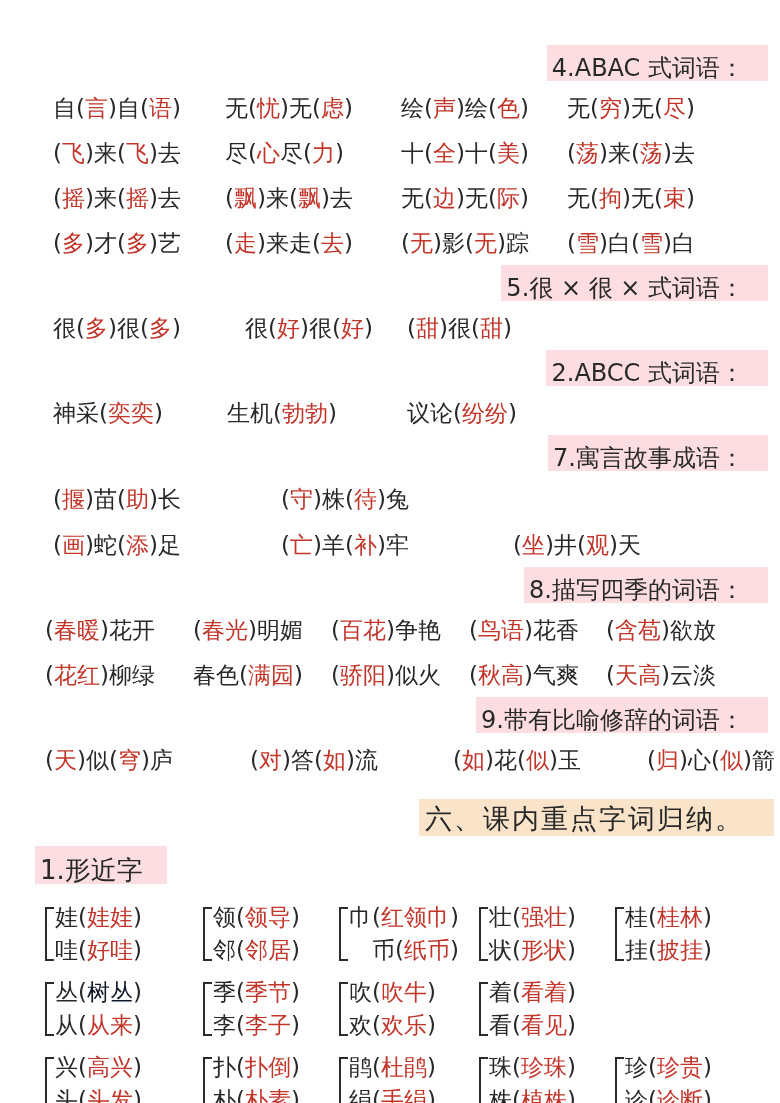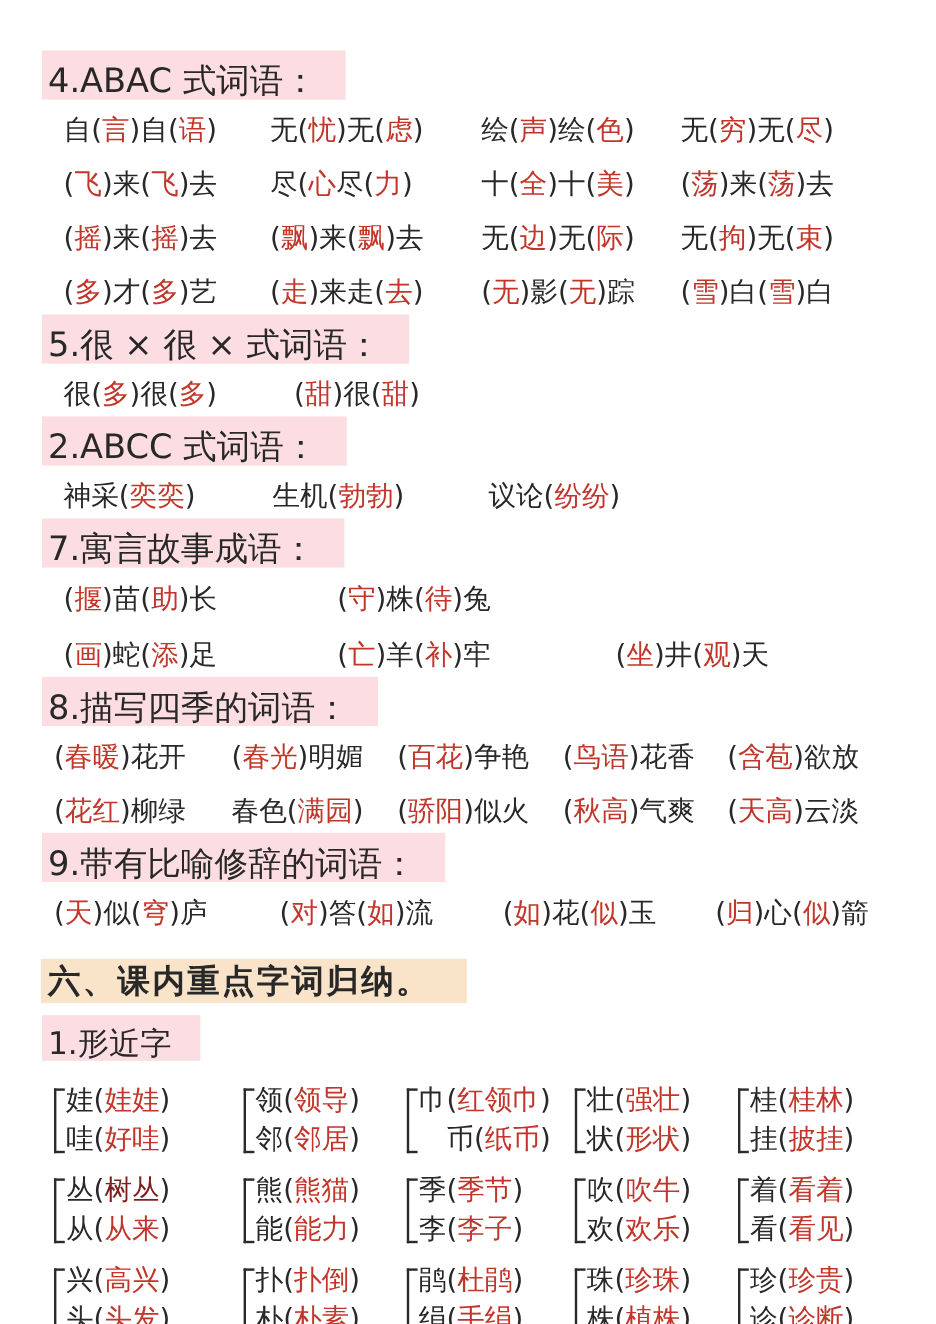--- a/index.html
+++ b/index.html
@@ -17,7 +17,7 @@
   }
   
   .sec { margin-top:2px; }
-  .sec-title { height:32px; line-height:32px; font-size:28px; margin:6px 0 2px 0; }
+  .sec-title { height:32px; line-height:32px; font-size:24px; margin:6px 0 2px 0;text-align:right; }
   .hl { position:relative; z-index:0; white-space:nowrap; }
   .hl::before {
     content:""; position:absolute; z-index:-1;

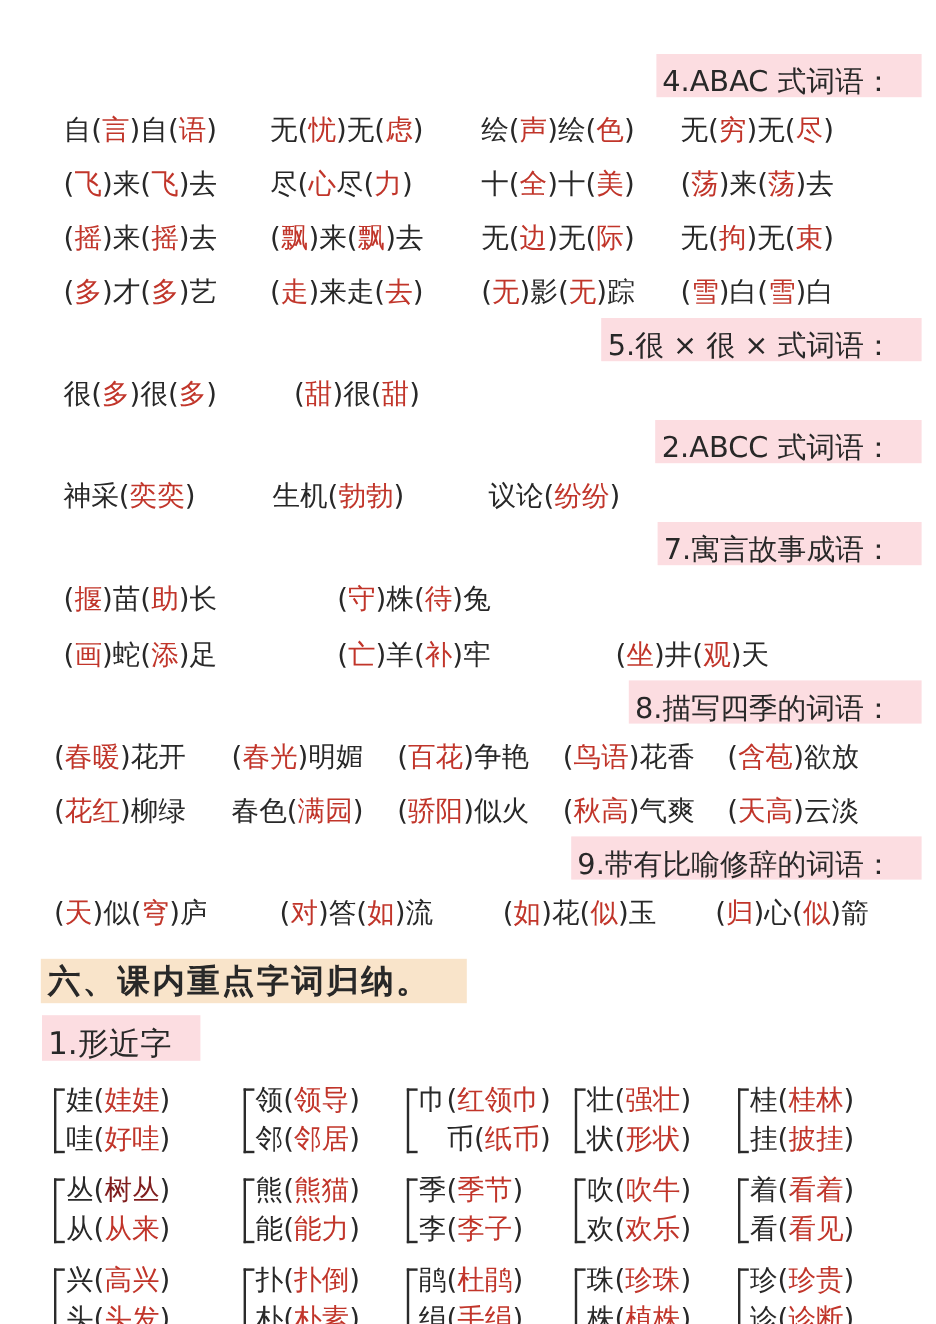--- a/index.html
+++ b/index.html
@@ -83,6 +83,7 @@
         <div class="sec-title"><span class="hl">5.很 × 很 × 式词语：</span></div>
         <div class="wrow">
           <div><span class="seg-k">很</span><span class="seg-k">(</span><span class="seg-r">多</span><span class="seg-k">)</span><span class="seg-k">很</span><span class="seg-k">(</span><span class="seg-r">多</span><span class="seg-k">)</span></div>
+          <div><span class="seg-k">很</span><span class="seg-k">(</span><span class="seg-r">好</span><span class="seg-k">)</span><span class="seg-k">很</span><span class="seg-k">(</span><span class="seg-r">好</span><span class="seg-k">)</span></div>
           <div><span class="seg-k">(</span><span class="seg-r">甜</span><span class="seg-k">)</span><span class="seg-k">很</span><span class="seg-k">(</span><span class="seg-r">甜</span><span class="seg-k">)</span></div>
         </div>
       </section>

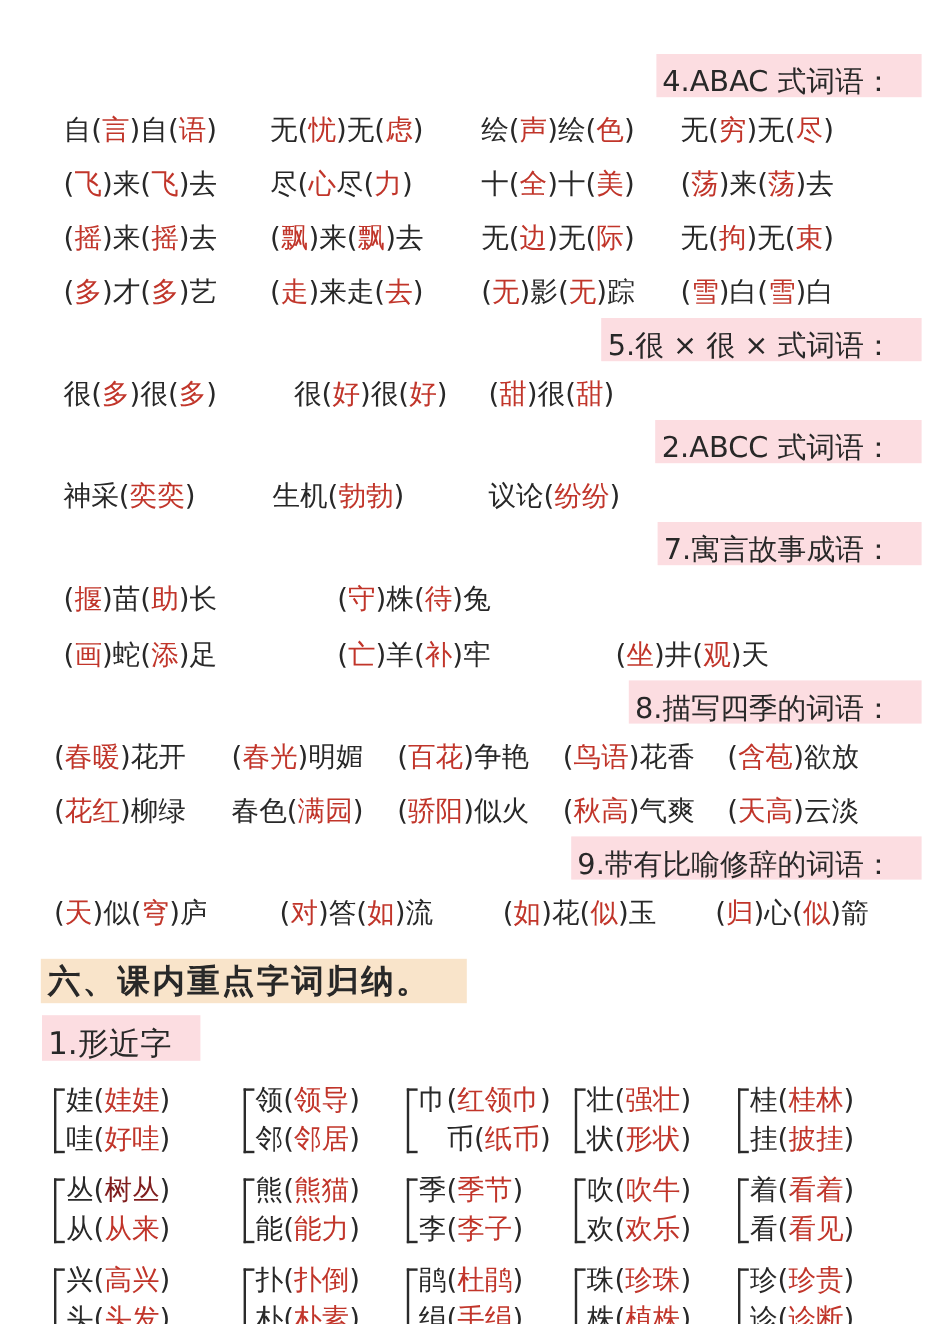--- a/index.html
+++ b/index.html
@@ -32,7 +32,7 @@
   .sec-2 .wrow { grid-template-columns:174px 180px 190px 1fr; }
   .sec-3 .wrow { grid-template-columns:228px 232px 1fr; height:46px; }
   .sec-4 .wrow { grid-template-columns:148px 138px 138px 137px 1fr; padding-left:5px; }
-  .sec-5 .wrow { grid-template-columns:188px 186px 177px 1fr; padding-left:5px; }
+  .sec-5 .wrow { grid-template-columns:188px 186px 177px 1fr; padding-left:5px;gap:17px; }
   .seg-k { color:#282828; }
   .seg-r { color:#c1352a; }
   .seg-p { color:#7f1d1d; }

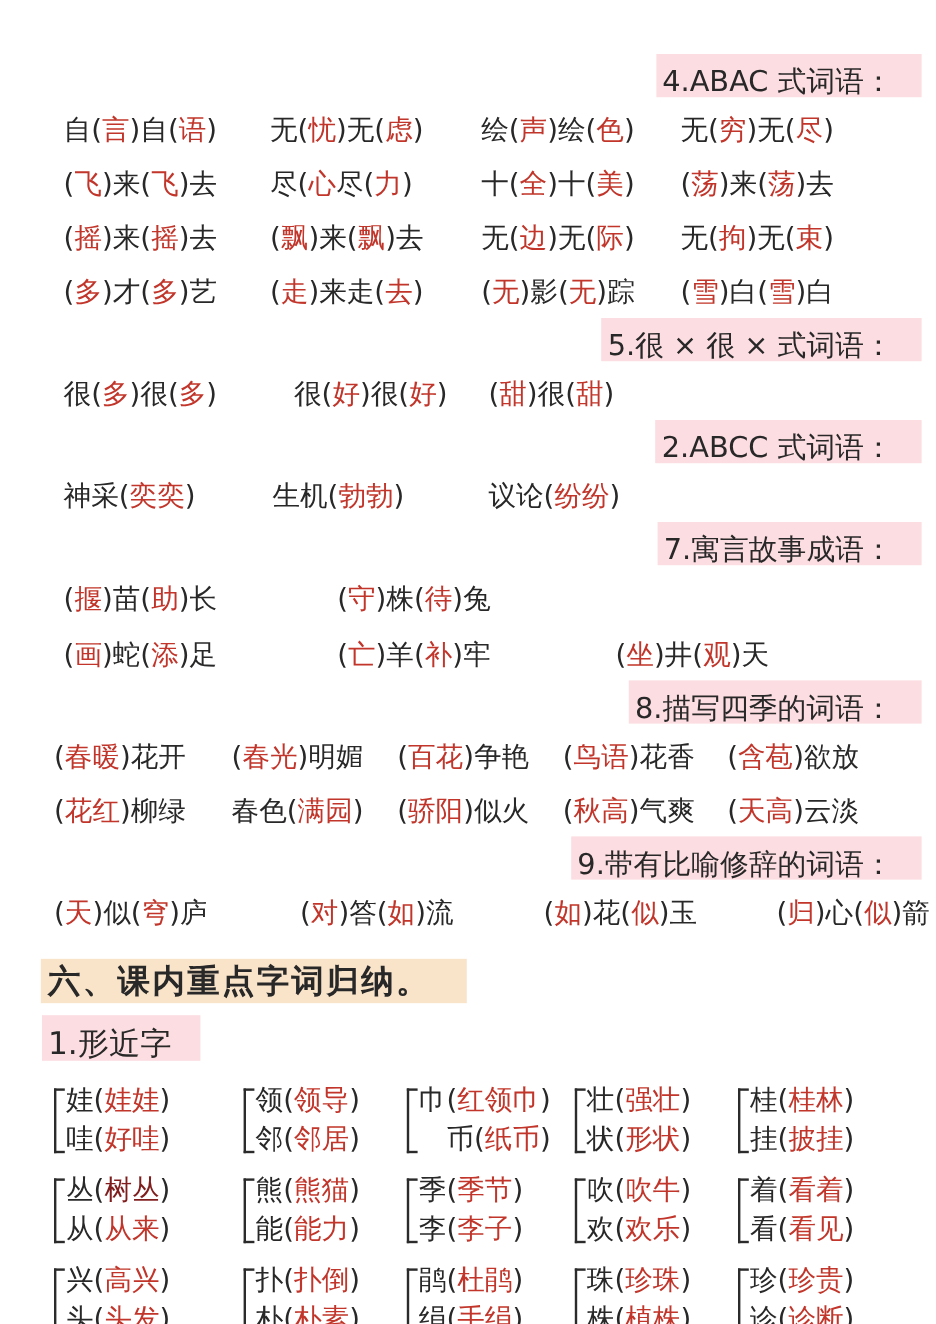--- a/index.html
+++ b/index.html
@@ -37,7 +37,7 @@
   .seg-r { color:#c1352a; }
   .seg-p { color:#7f1d1d; }
   
-  .major-heading { font-size:27px; font-weight:bold; letter-spacing:2px; margin:18px 0 14px 0; height:36px; line-height:36px; }
+  .major-heading { font-size:27px; font-weight:normal; letter-spacing:2px; margin:18px 0 14px 0; height:36px; line-height:36px;text-align:right; }
   .sub-title { font-size:26px; margin:4px 0 16px 0; height:30px; line-height:30px; }
   
   .grow { display:grid; grid-template-columns:158px 136px 140px 136px 1fr; padding-left:5px; margin-bottom:9px; }

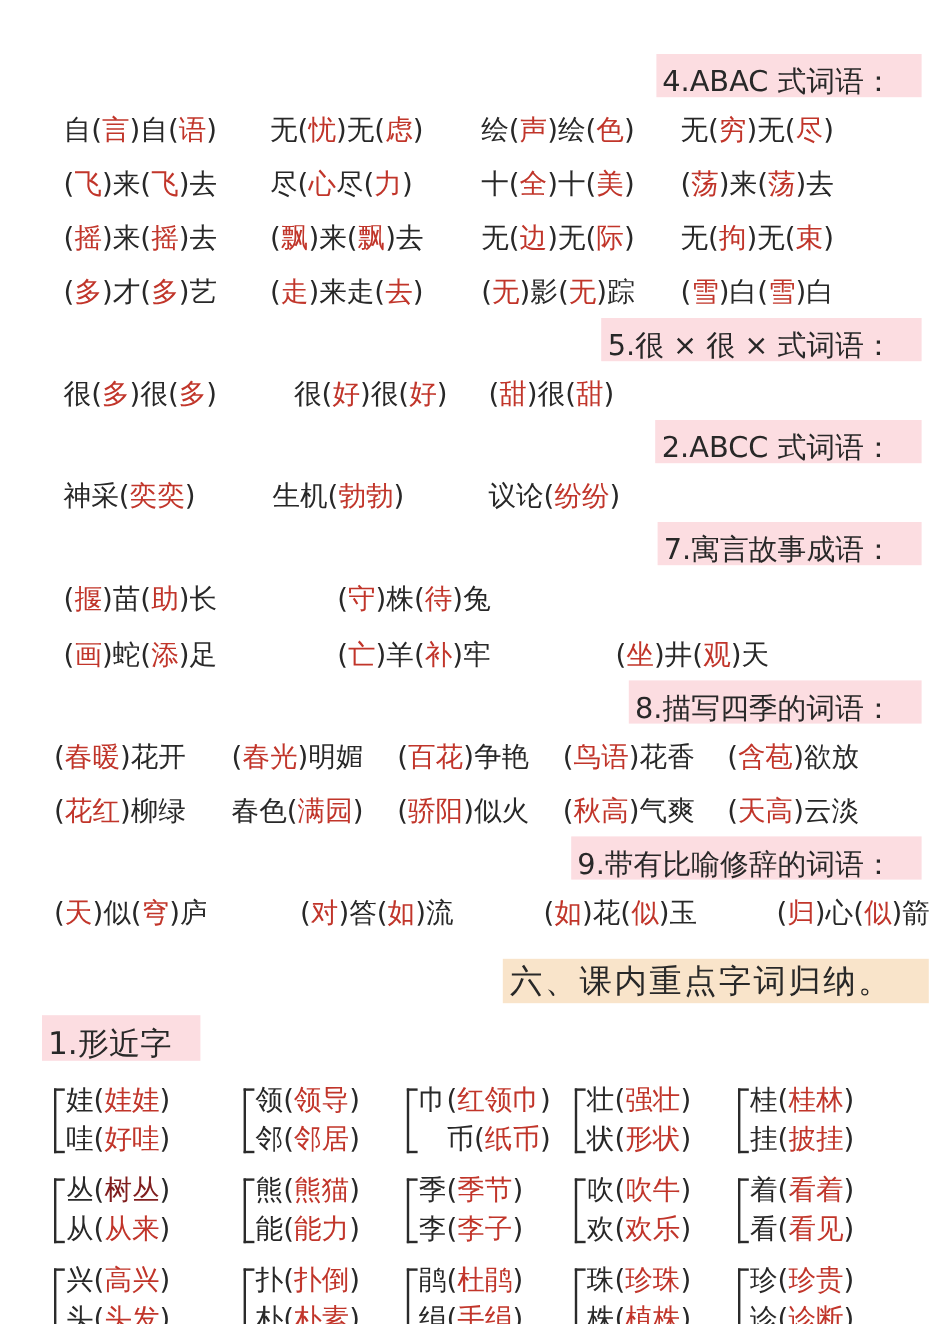--- a/index.html
+++ b/index.html
@@ -35,7 +35,7 @@
   .sec-5 .wrow { grid-template-columns:188px 186px 177px 1fr; padding-left:5px;gap:17px; }
   .seg-k { color:#282828; }
   .seg-r { color:#c1352a; }
-  .seg-p { color:#7f1d1d; }
+  .seg-p { color:#0f172a; }
   
   .major-heading { font-size:27px; font-weight:normal; letter-spacing:2px; margin:18px 0 14px 0; height:36px; line-height:36px;text-align:right; }
   .sub-title { font-size:26px; margin:4px 0 16px 0; height:30px; line-height:30px; }

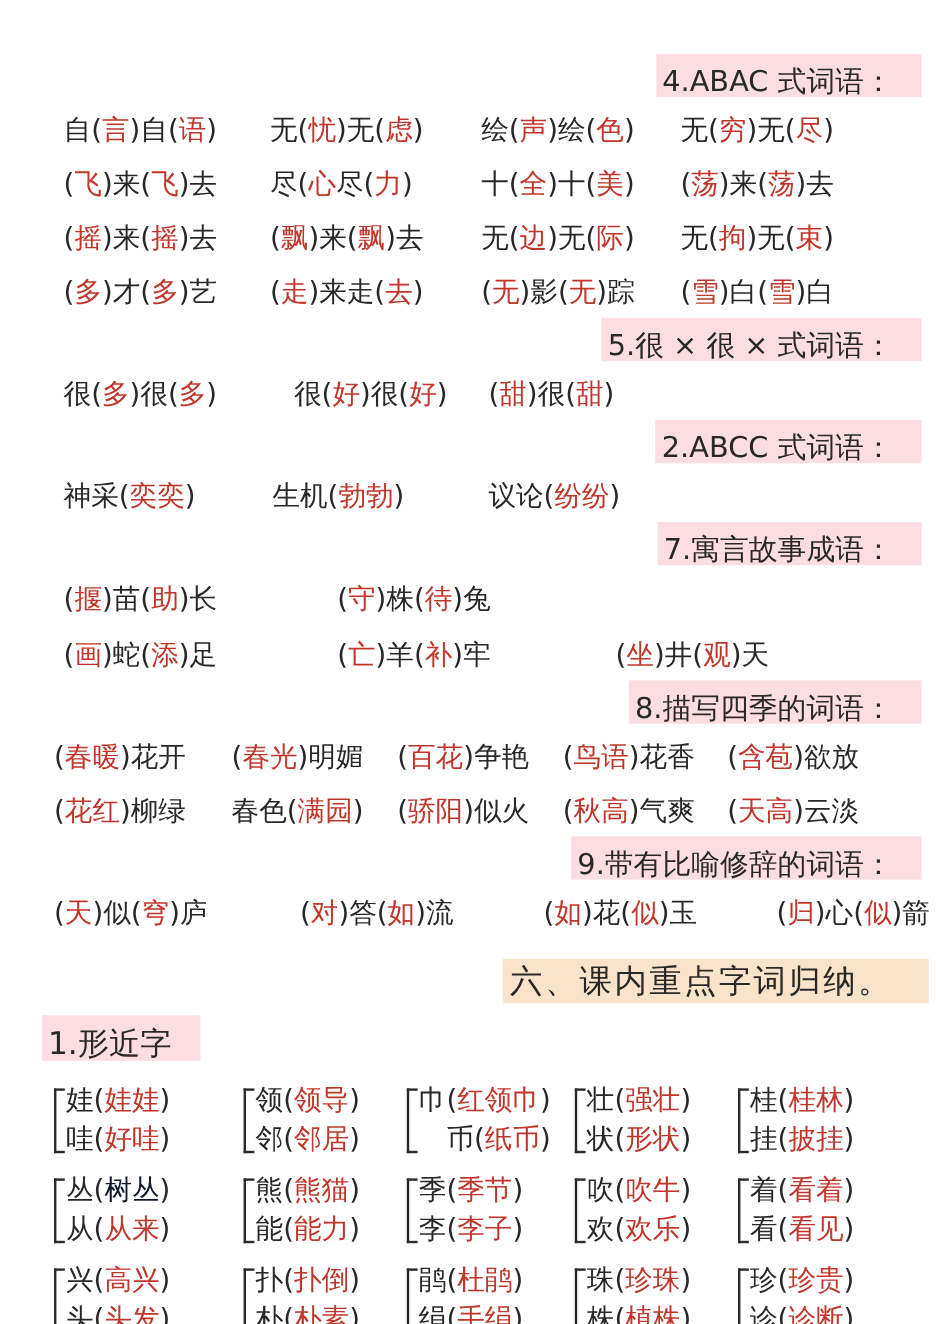--- a/index.html
+++ b/index.html
@@ -192,13 +192,6 @@
         <div class="group">
           <div class="bracket"></div>
           <div class="glines">
-            <div class="gline"><span class="seg-k">熊</span><span class="seg-k">(</span><span class="seg-r">熊</span><span class="seg-r">猫</span><span class="seg-k">)</span></div>
-            <div class="gline"><span class="seg-k">能</span><span class="seg-k">(</span><span class="seg-r">能</span><span class="seg-r">力</span><span class="seg-k">)</span></div>
-          </div>
-        </div>
-        <div class="group">
-          <div class="bracket"></div>
-          <div class="glines">
             <div class="gline"><span class="seg-k">季</span><span class="seg-k">(</span><span class="seg-r">季</span><span class="seg-r">节</span><span class="seg-k">)</span></div>
             <div class="gline"><span class="seg-k">李</span><span class="seg-k">(</span><span class="seg-r">李</span><span class="seg-r">子</span><span class="seg-k">)</span></div>
           </div>

